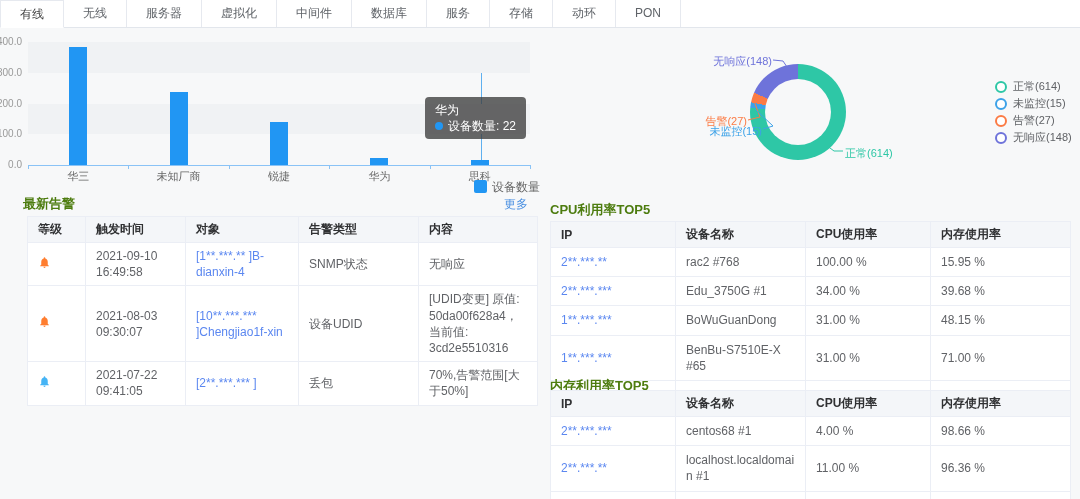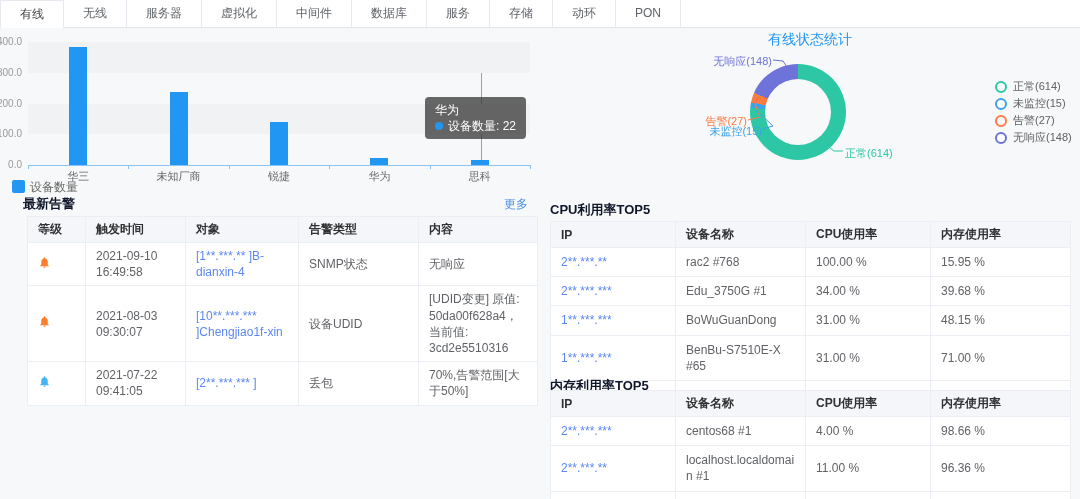--- a/index.html
+++ b/index.html
@@ -122,7 +122,6 @@
     </div>
 
     <div class="panel" id="donut-panel">
-      <div class="chart-title">有线状态统计</div>
       <div id="donut" style="background: conic-gradient(rgb(46, 199, 166) 0deg, rgb(46, 199, 166) 274.925deg, rgb(61, 162, 232) 274.925deg, rgb(61, 162, 232) 281.642deg, rgb(251, 123, 69) 281.642deg, rgb(251, 123, 69) 293.731deg, rgb(110, 115, 218) 293.731deg, rgb(110, 115, 218) 360deg);">
         <div id="donut-hole"></div>
       </div>

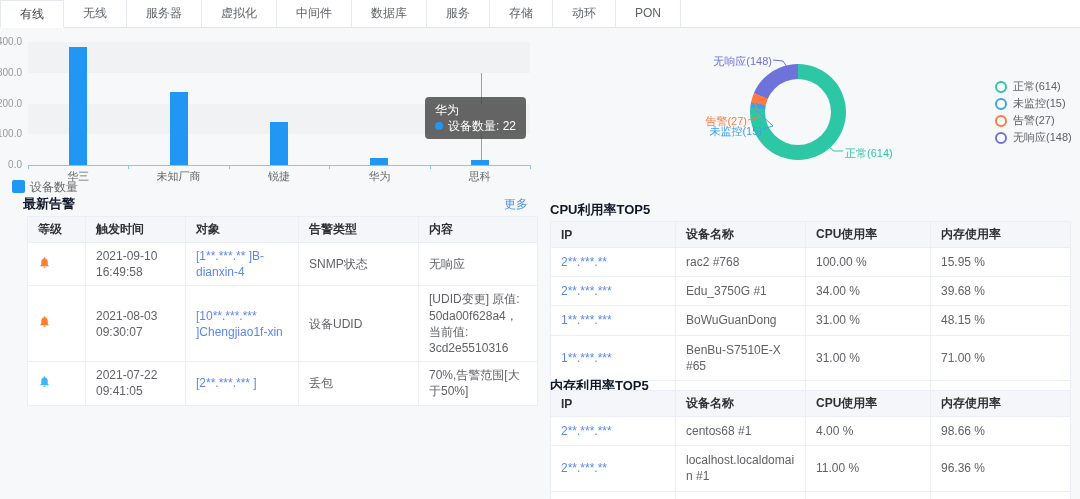--- a/index.html
+++ b/index.html
@@ -30,7 +30,7 @@
   #crosshair{position:absolute;left:453px;top:0;width:1px;height:123px;background:#5fb0ef;}
   #bar-tooltip{position:absolute;left:397px;top:55px;background:rgba(60,60,60,.78);color:#fff;font-size:12px;border-radius:4px;padding:5px 10px;line-height:16px;white-space:nowrap;z-index:5;}
   #bar-tooltip .dot{display:inline-block;width:8px;height:8px;border-radius:50%;background:#2196f3;margin-right:5px;}
-  #bar-legend{position:absolute;left:12px;right:0;top:151px;text-align:left;font-size:12px;color:#666;}
+  #bar-legend{position:absolute;left:12px;right:0;top:151px;text-align:right;font-size:12px;color:#666;}
   #bar-legend .sq{display:inline-block;width:13px;height:13px;border-radius:2px;background:#2196f3;vertical-align:-2px;margin-right:5px;}
 
   

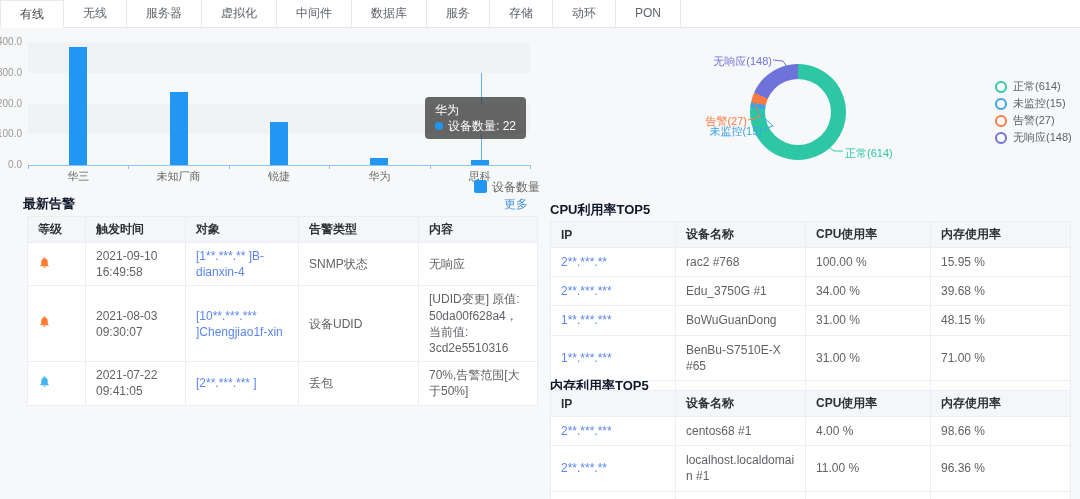--- a/index.html
+++ b/index.html
@@ -47,7 +47,7 @@
   .dl-ring{width:8px;height:8px;border-radius:50%;border:2px solid #ccc;background:#fff;margin-right:6px;flex:none;}
 
   
-  .sec-title{position:absolute;font-size:13px;font-weight:bold;color:#0f172a;}
+  .sec-title{position:absolute;font-size:13px;font-weight:bold;color:#4d7c0f;}
   #alarm-title{left:23px;top:195px;}
   #alarm-more{position:absolute;left:504px;top:196px;font-size:12px;color:#4a90e2;cursor:pointer;}
   #cpu-title{left:550px;top:201px;}

